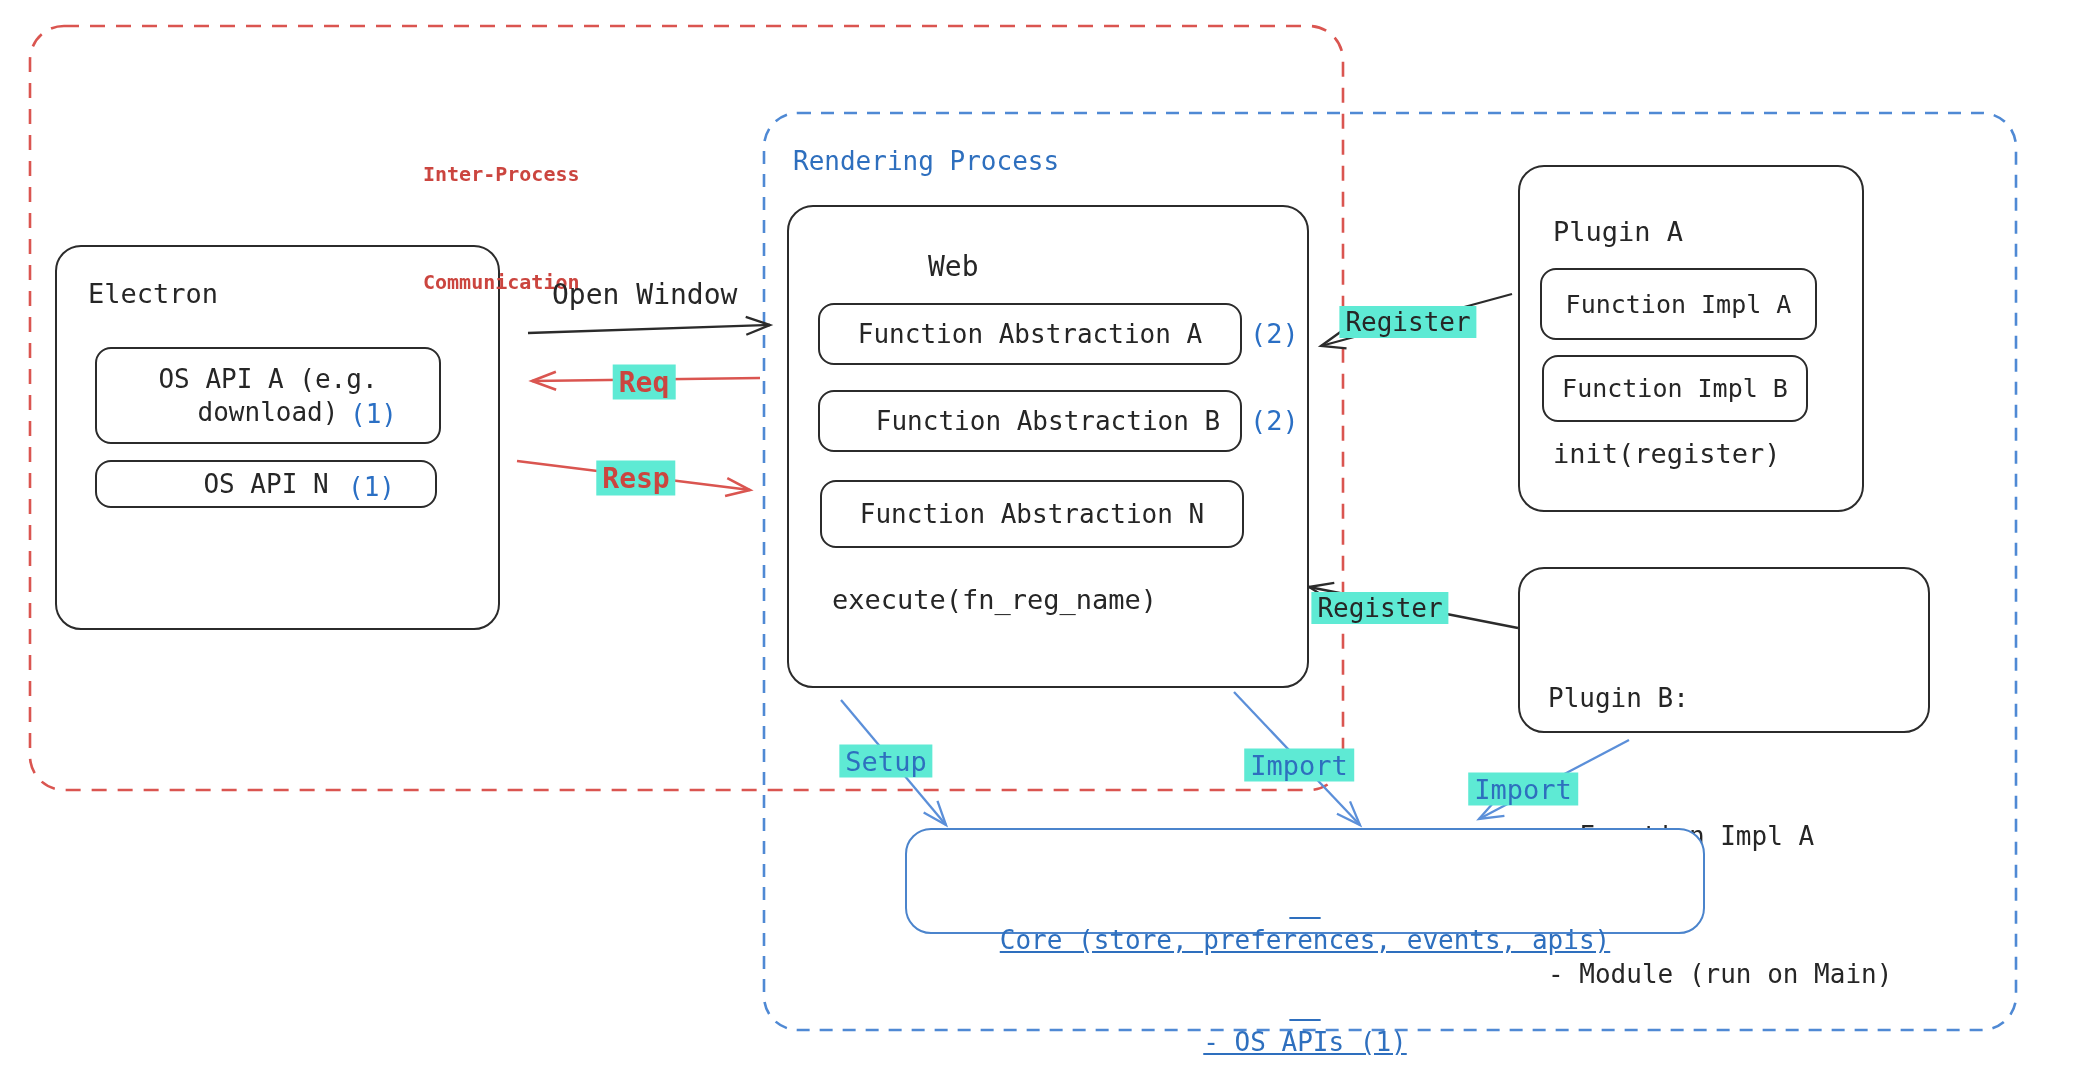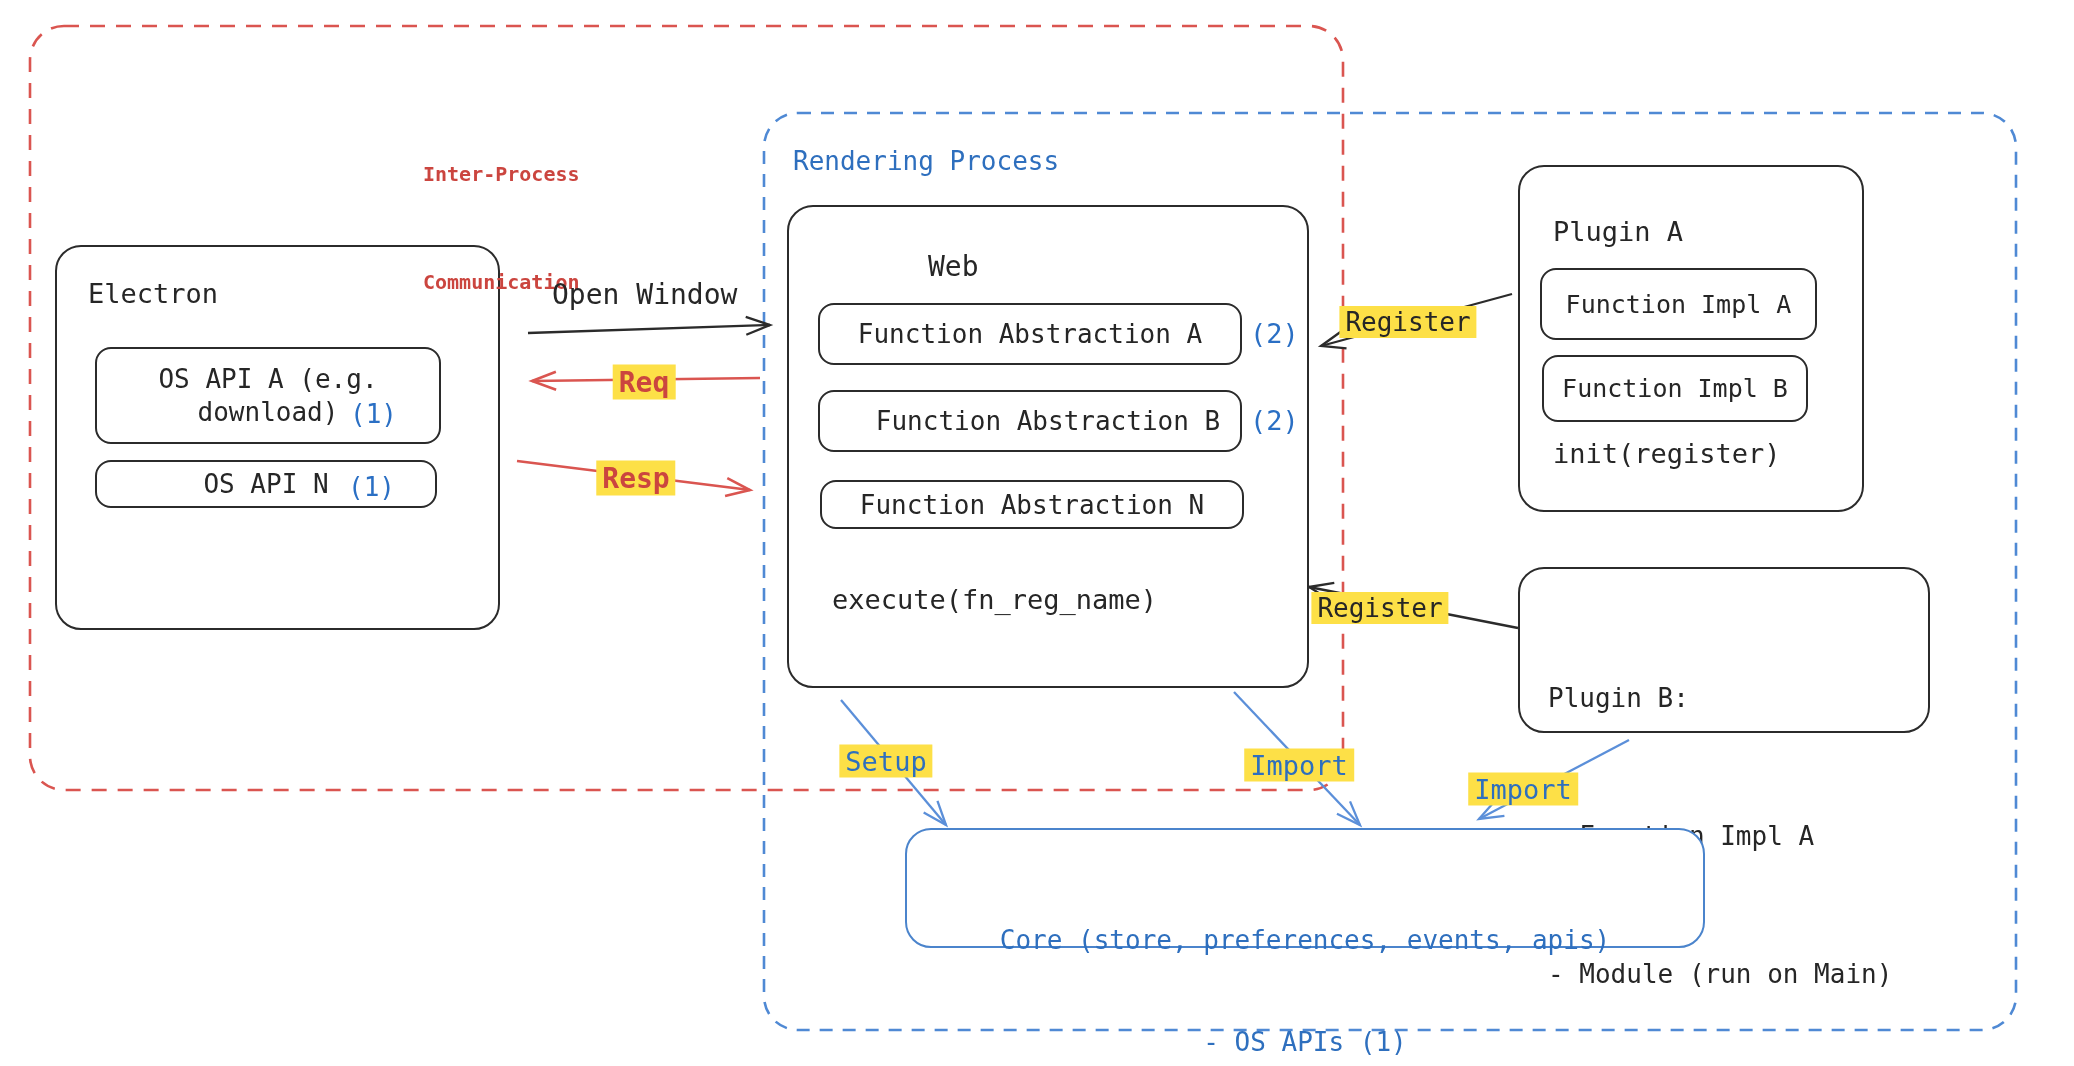--- a/index.html
+++ b/index.html
@@ -23,7 +23,7 @@
   .title{font-size:27px;}
   .badge{color:#2a6fc4;font-size:26px;}
   .arrow-lbl{
-    transform:translate(-50%,-50%);background:#fde047;padding:1px 6px;z-index:5;
+    transform:translate(-50%,-50%);background:#5eead4;padding:1px 6px;z-index:5;
   }
   .red-t{color:#cb453f;font-weight:bold;}
   .blue-t{color:#2e6fbe;}

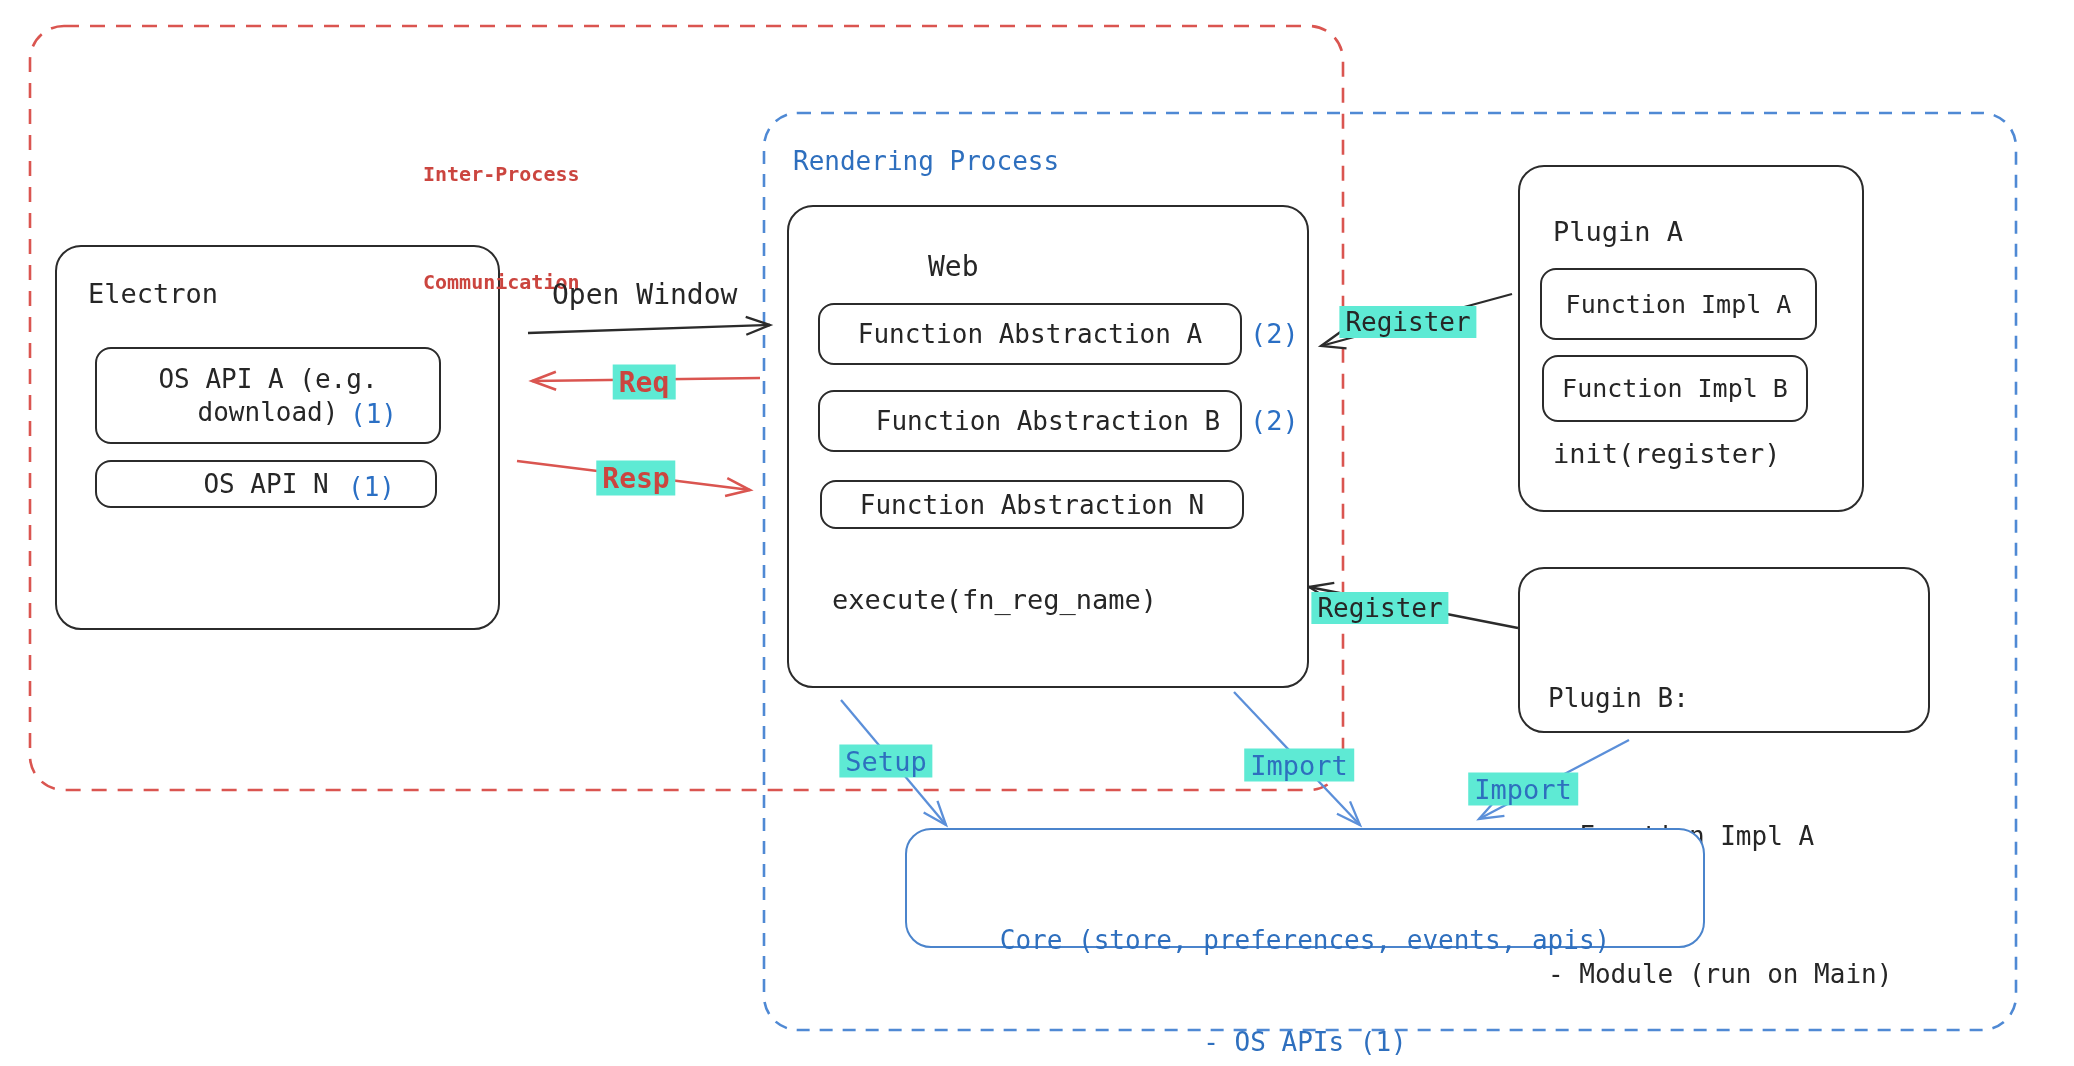--- a/index.html
+++ b/index.html
@@ -94,7 +94,7 @@
 <div class="ibox" style="left:818px;top:390px;width:424px;height:62px;padding-left:36px;">Function Abstraction B</div>
 <div class="lbl badge" style="left:1250px;top:405px;font-size:27px;">(2)</div>
 
-<div class="ibox" style="left:820px;top:480px;width:424px;height:49px;">Function Abstraction N</div>
+<div class="ibox" style="left:820px;top:480px;width:424px;height:68px;">Function Abstraction N</div>
 
 <div class="lbl" style="left:832px;top:584px;font-size:27px;z-index:3;">execute(fn_reg_name)</div>
 

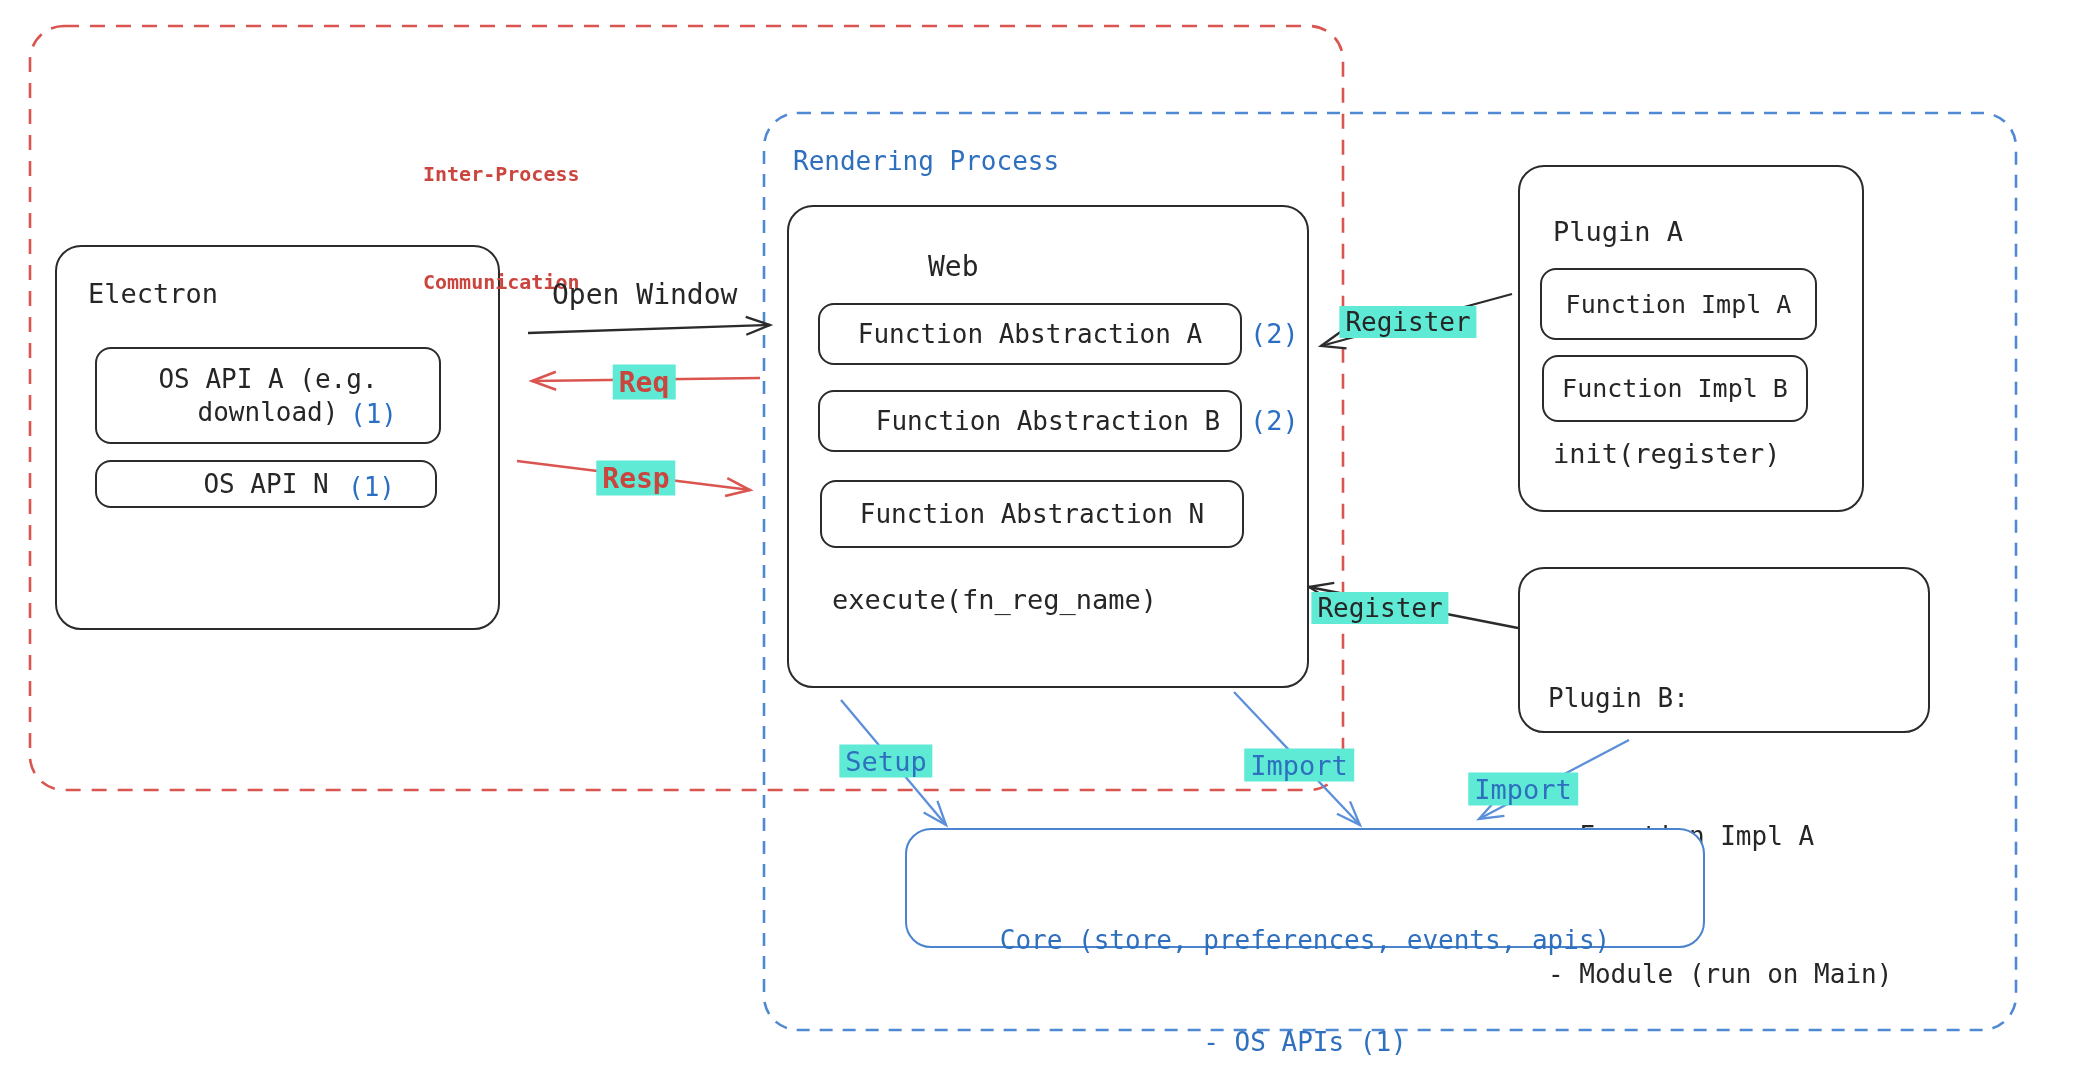--- a/index.html
+++ b/index.html
@@ -112,7 +112,7 @@
   <div>- Module (run on Main)</div>
 </div>
 
-<div class="core-box" style="left:905px;top:828px;width:800px;height:120px;">
+<div class="core-box" style="left:905px;top:828px;width:800px;height:106px;text-decoration:underline;">
   <div>Core (store, preferences, events, apis)</div>
   <div>- OS APIs (1)</div>
   

